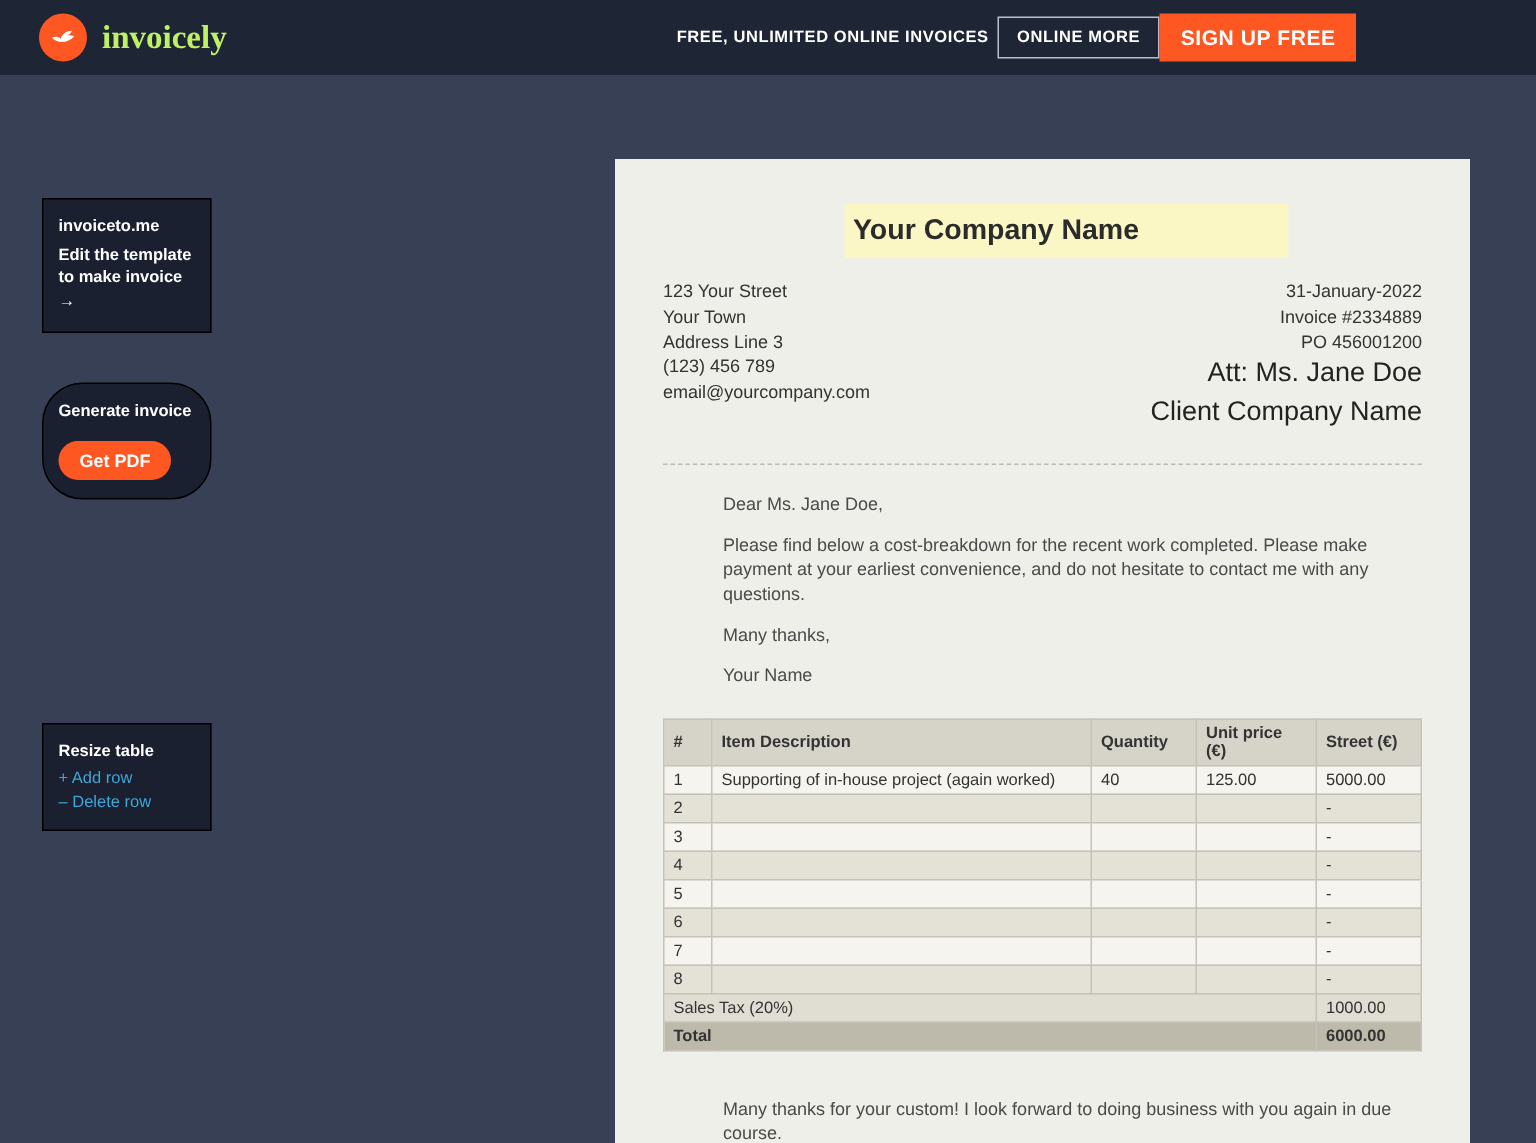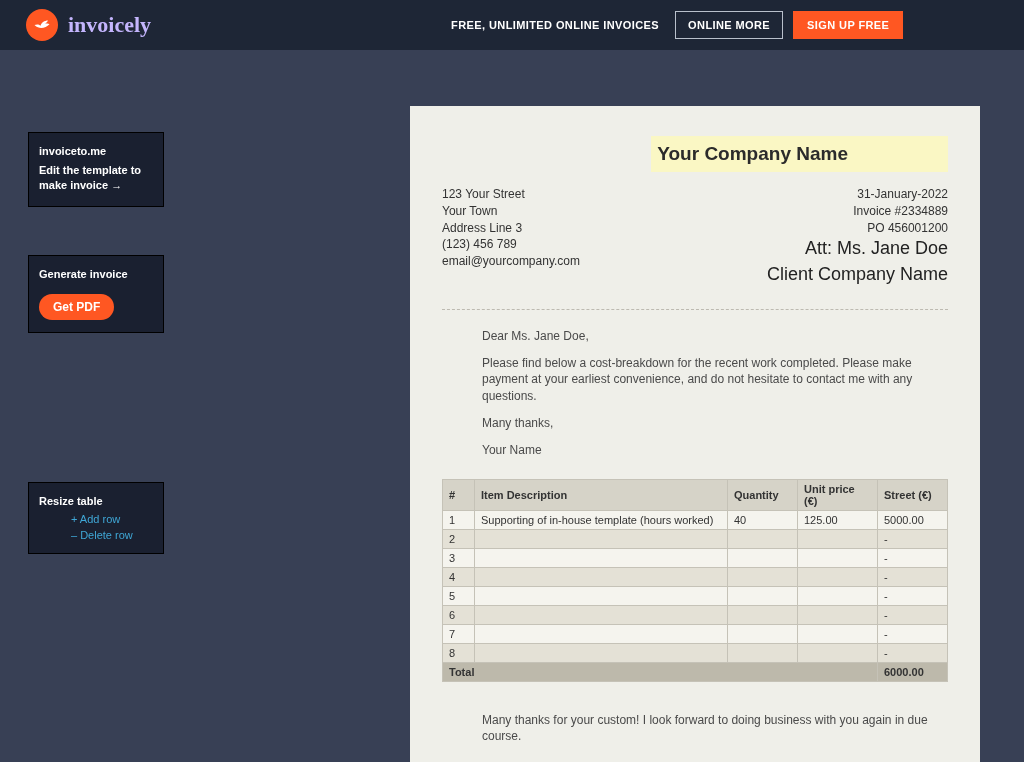--- a/index.html
+++ b/index.html
@@ -8,7 +8,7 @@
   .topbar { width: 100%; height: 50px; background: #1e2636; display: flex; align-items: center; padding: 0 26px 0 26px; }
   .logo-wrap { display: flex; align-items: center; gap: 10px; }
   .logo-circle { width: 32px; height: 32px; border-radius: 50%; background: #ff5722; display: flex; align-items: center; justify-content: center; }
-  .logo-text { font-family: "Brush Script MT", cursive; color: #c4b5fd; font-size: 22px; font-weight: 600; }
+  .logo-text { font-family: "Brush Script MT", cursive; color: #bef264; font-size: 22px; font-weight: 600; }
   .top-right { margin-left: 300px; display: flex; align-items: center; gap: 10px; }
   .top-tag { color: #fff; font-size: 11px; font-weight: bold; letter-spacing: 0.4px; margin-right: 6px; }
   .btn-outline { border: 1px solid #b9c0cc; color: #fff; font-size: 11px; font-weight: bold; letter-spacing: 0.4px; padding: 7px 12px; background: transparent; cursor: pointer; }

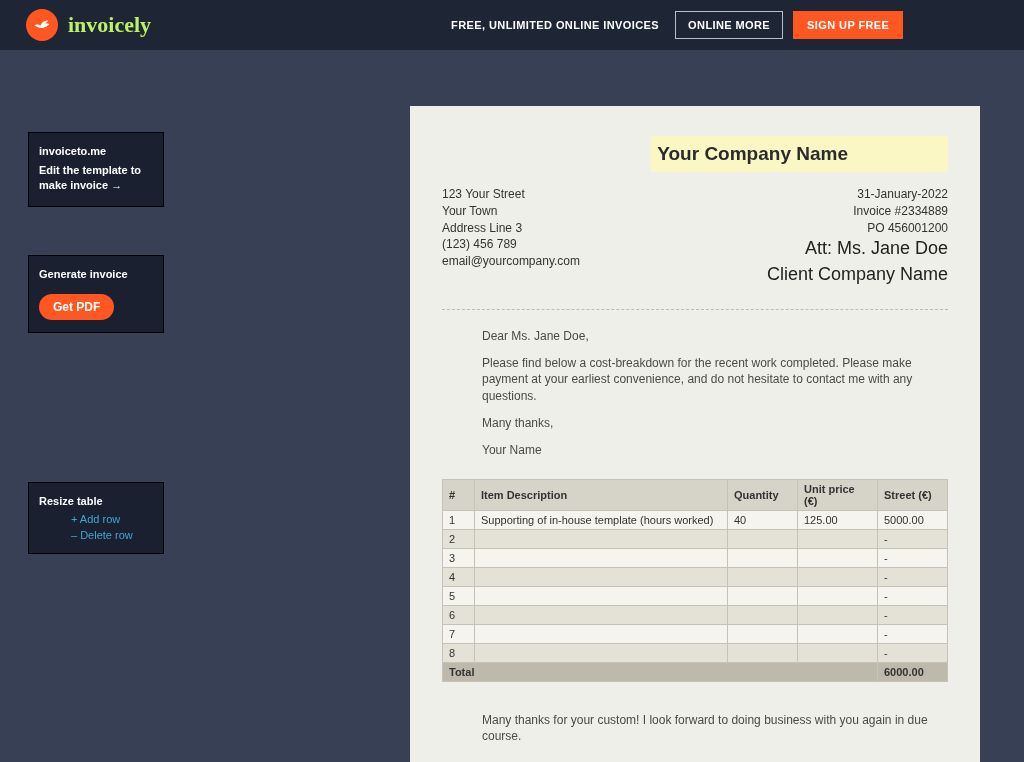--- a/index.html
+++ b/index.html
@@ -9,7 +9,7 @@
   .logo-wrap { display: flex; align-items: center; gap: 10px; }
   .logo-circle { width: 32px; height: 32px; border-radius: 50%; background: #ff5722; display: flex; align-items: center; justify-content: center; }
   .logo-text { font-family: "Brush Script MT", cursive; color: #bef264; font-size: 22px; font-weight: 600; }
-  .top-right { margin-left: 300px; display: flex; align-items: center; gap: 10px; }
+  .top-right { margin-left: 300px; display: flex; align-items: center; }
   .top-tag { color: #fff; font-size: 11px; font-weight: bold; letter-spacing: 0.4px; margin-right: 6px; }
   .btn-outline { border: 1px solid #b9c0cc; color: #fff; font-size: 11px; font-weight: bold; letter-spacing: 0.4px; padding: 7px 12px; background: transparent; cursor: pointer; }
   .btn-orange { background: #ff5722; color: #fff; font-size: 11px; font-weight: bold; letter-spacing: 0.4px; padding: 8px 14px; border: none; cursor: pointer; }

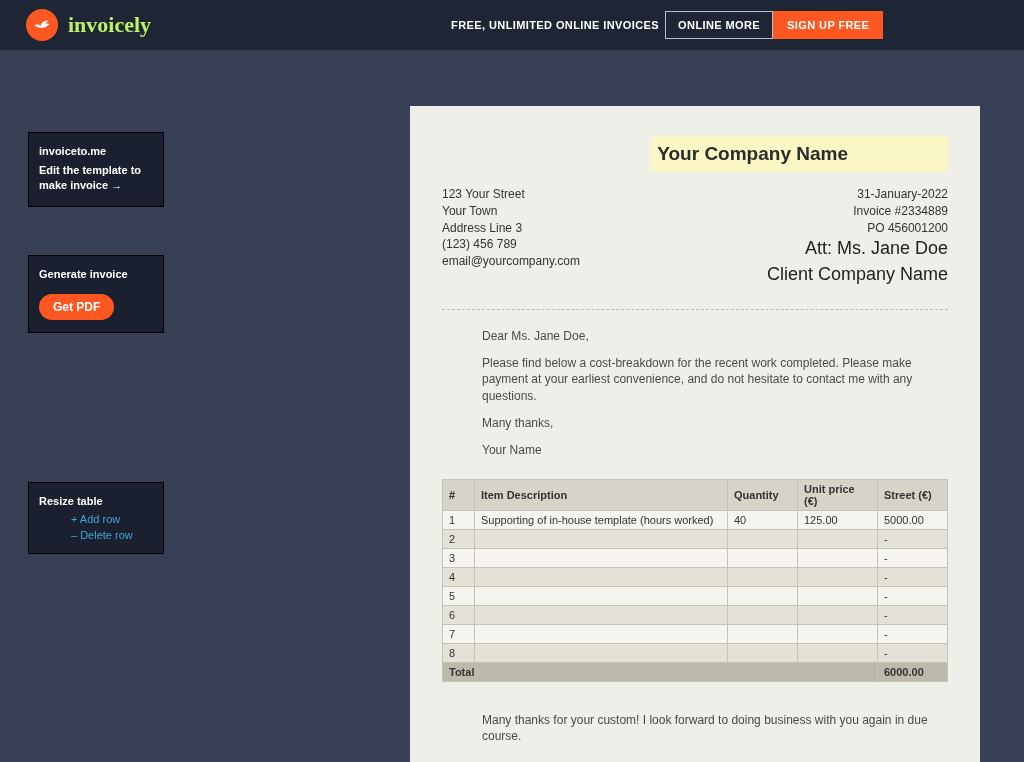--- a/index.html
+++ b/index.html
@@ -12,7 +12,7 @@
   .top-right { margin-left: 300px; display: flex; align-items: center; }
   .top-tag { color: #fff; font-size: 11px; font-weight: bold; letter-spacing: 0.4px; margin-right: 6px; }
   .btn-outline { border: 1px solid #b9c0cc; color: #fff; font-size: 11px; font-weight: bold; letter-spacing: 0.4px; padding: 7px 12px; background: transparent; cursor: pointer; }
-  .btn-orange { background: #ff5722; color: #fff; font-size: 11px; font-weight: bold; letter-spacing: 0.4px; padding: 8px 14px; border: none; cursor: pointer; }
+  .btn-orange { background: #ff5722; color: #fff; font-size: 14px; font-weight: bold; letter-spacing: 0.4px; padding: 8px 14px; border: none; cursor: pointer; }
   
   .workspace { position: relative; width: 100%; height: 712px; }
   

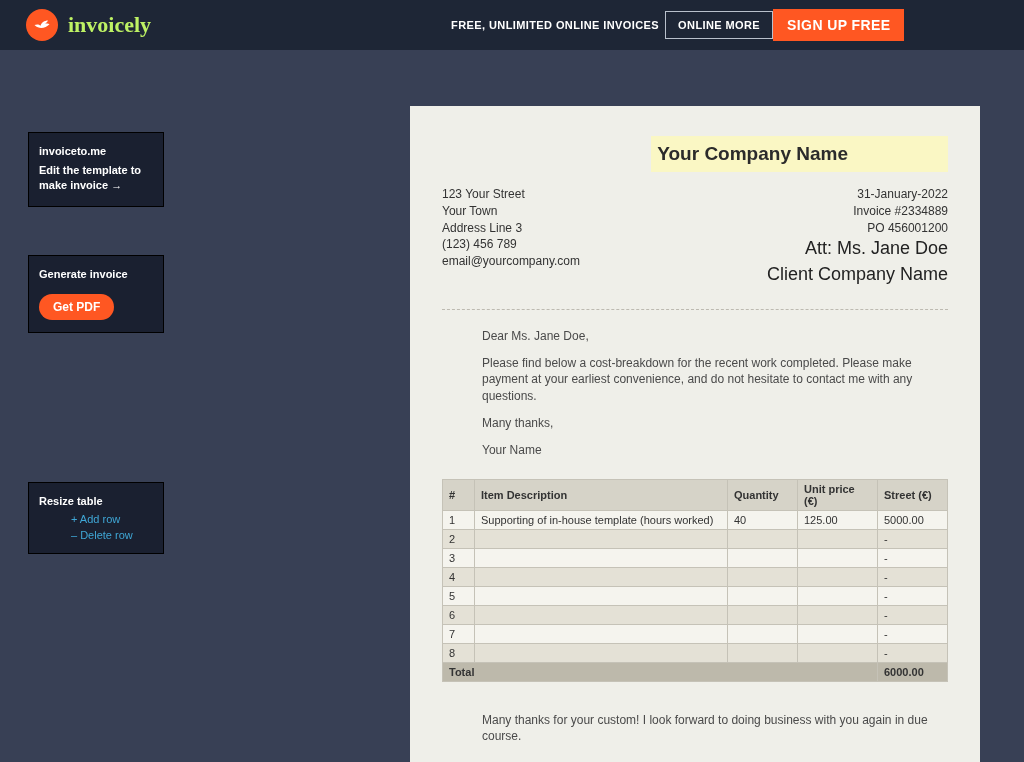--- a/index.html
+++ b/index.html
@@ -16,7 +16,7 @@
   
   .workspace { position: relative; width: 100%; height: 712px; }
   
-  .panel { position: absolute; left: 28px; width: 136px; background: #1a2030; border: 1px solid #000; color: #fff; font-size: 11px; padding: 12px 10px; }
+  .panel { position: absolute; left: 28px; width: 113px; background: #1a2030; border: 1px solid #000; color: #fff; font-size: 11px; padding: 12px 10px; }
   .panel-title { font-weight: bold; font-size: 11px; margin-bottom: 6px; }
   .panel-sub { font-weight: bold; font-size: 11px; line-height: 1.4; }
   #panel1 { top: 82px; }

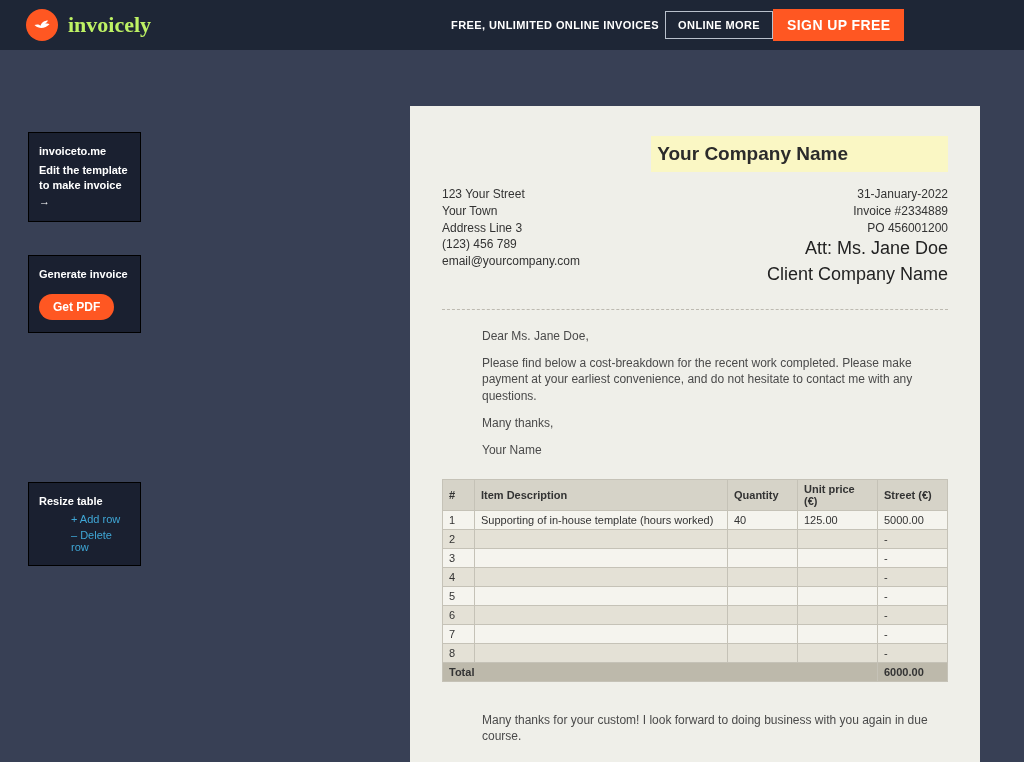--- a/index.html
+++ b/index.html
@@ -26,7 +26,7 @@
   .link-blue { color: #3fa7d6; font-size: 11px; display: block; margin-top: 4px; cursor: pointer; margin-left: 32px; }
   
   .paper { position: absolute; left: 410px; top: 56px; width: 570px; background: #efefe9; padding: 30px 32px 50px 32px; color: #333; font-size: 12px; }
-  .p-head { display: flex; justify-content: flex-end; align-items: flex-start; margin-left: 32px; }
+  .p-head { display: flex; justify-content: center; align-items: flex-start; margin-left: 32px; }
   .company-name { background: #faf7c4; color: #2b2b2b; font-weight: bold; font-size: 19px; padding: 7px 100px 7px 6px; display: inline-block; }
   .inv-title { font-size: 26px; font-weight: bold; letter-spacing: 1px; color: #222; }
   .p-row2 { margin-top: 14px; display: flex; justify-content: space-between; line-height: 1.4; }

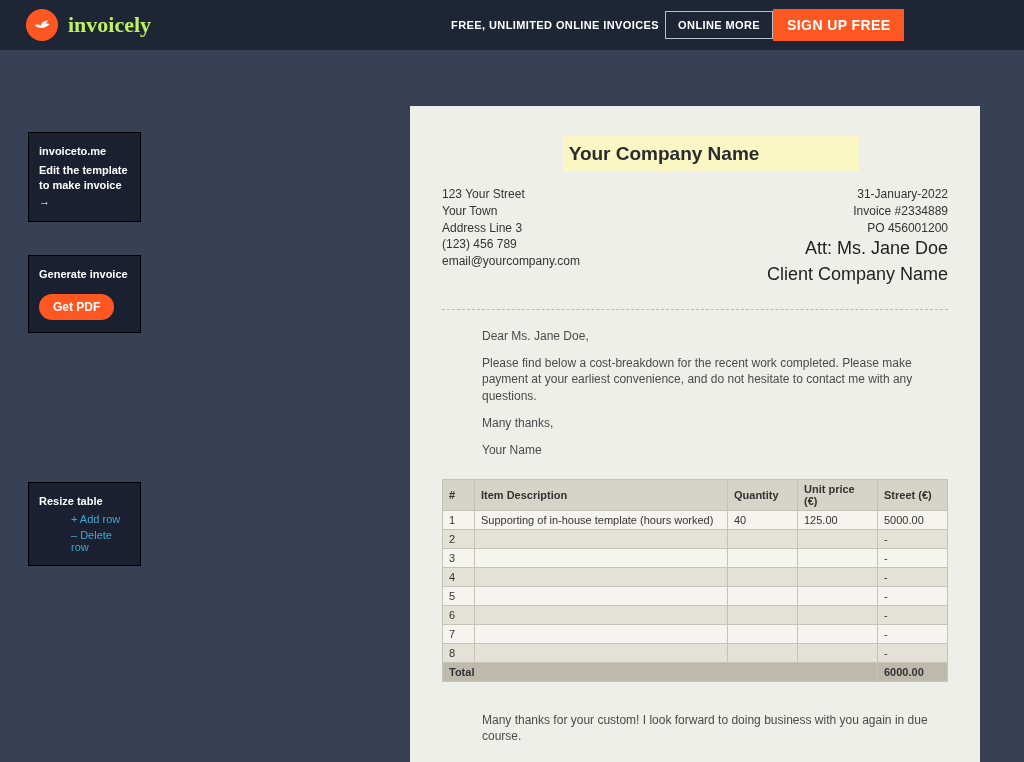--- a/index.html
+++ b/index.html
@@ -20,7 +20,7 @@
   .panel-title { font-weight: bold; font-size: 11px; margin-bottom: 6px; }
   .panel-sub { font-weight: bold; font-size: 11px; line-height: 1.4; }
   #panel1 { top: 82px; }
-  #panel2 { top: 205px; }
+  #panel2 { top: 205px; border-radius: 27px; }
   #panel3 { top: 432px; }
   .btn-getpdf { background: #ff5722; border: none; color: #fff; font-weight: bold; font-size: 12px; padding: 6px 14px; border-radius: 14px; margin-top: 8px; cursor: pointer; }
   .link-blue { color: #3fa7d6; font-size: 11px; display: block; margin-top: 4px; cursor: pointer; margin-left: 32px; }

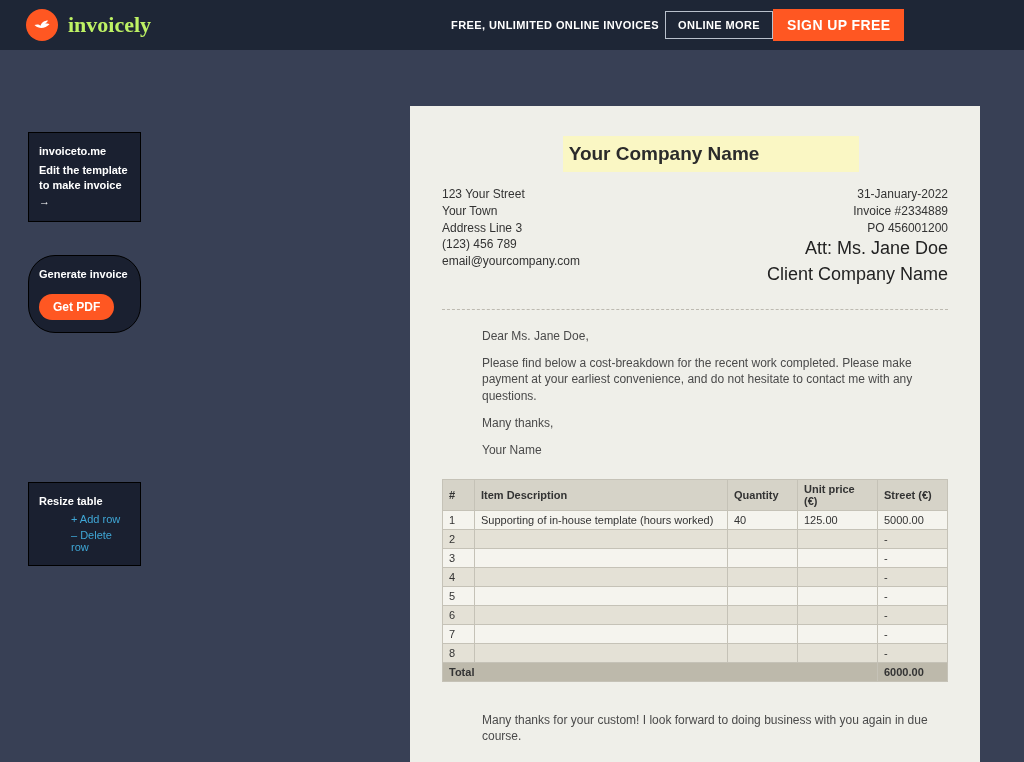--- a/index.html
+++ b/index.html
@@ -23,7 +23,7 @@
   #panel2 { top: 205px; border-radius: 27px; }
   #panel3 { top: 432px; }
   .btn-getpdf { background: #ff5722; border: none; color: #fff; font-weight: bold; font-size: 12px; padding: 6px 14px; border-radius: 14px; margin-top: 8px; cursor: pointer; }
-  .link-blue { color: #3fa7d6; font-size: 11px; display: block; margin-top: 4px; cursor: pointer; margin-left: 32px; }
+  .link-blue { color: #3fa7d6; font-size: 11px; display: block; margin-top: 4px; cursor: pointer; }
   
   .paper { position: absolute; left: 410px; top: 56px; width: 570px; background: #efefe9; padding: 30px 32px 50px 32px; color: #333; font-size: 12px; }
   .p-head { display: flex; justify-content: center; align-items: flex-start; margin-left: 32px; }

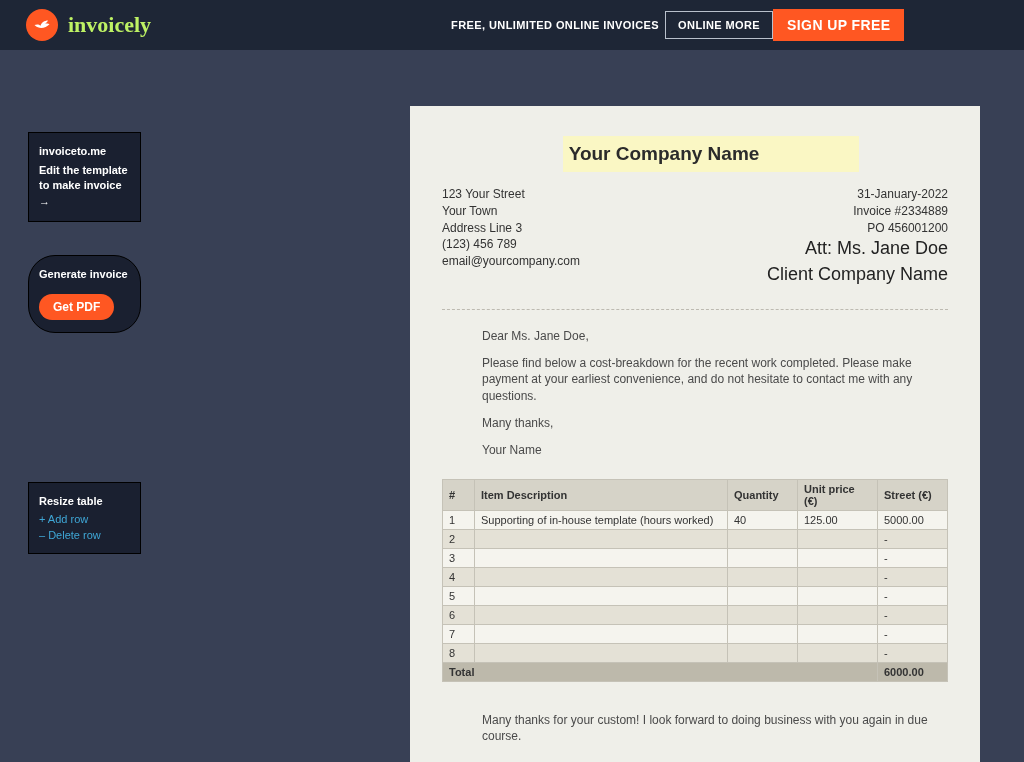--- a/index.html
+++ b/index.html
@@ -137,7 +137,7 @@
       <tbody id="items-body">
           <tr class="odd">
             <td>1</td>
-            <td>Supporting of in-house template (hours worked)</td>
+            <td>Supporting of in-house project (again worked)</td>
             <td>40</td>
             <td>125.00</td>
             <td>5000.00</td>

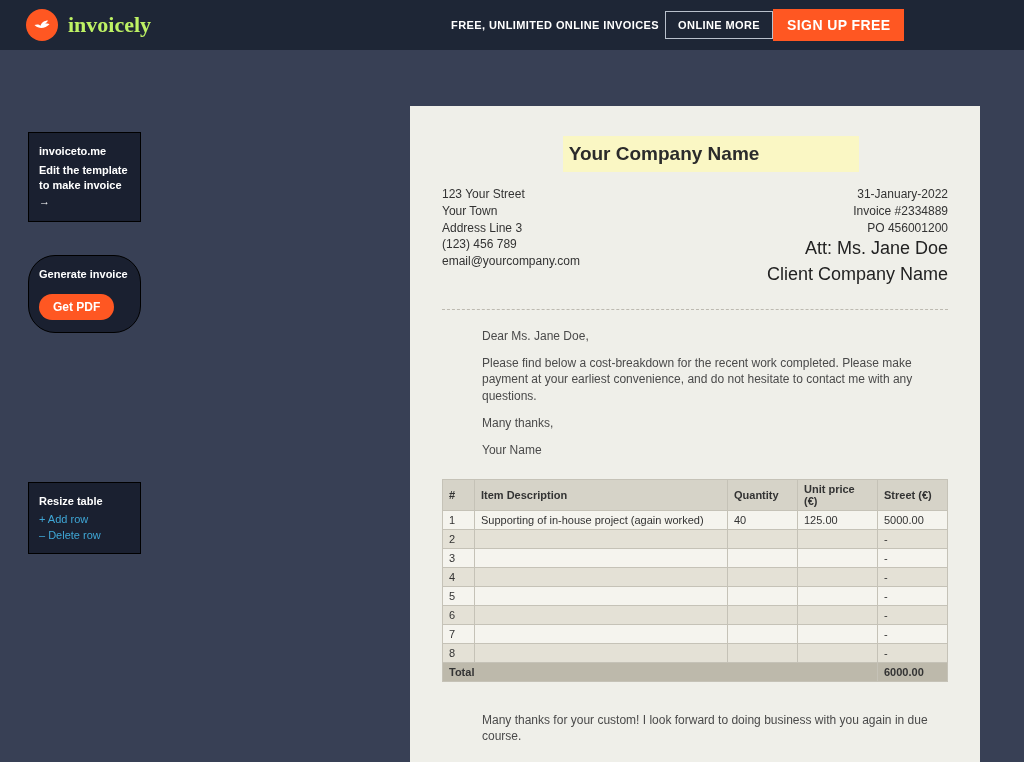--- a/index.html
+++ b/index.html
@@ -193,6 +193,10 @@
           </tr>
         </tbody>
       <tbody>
+        <tr class="sum-row">
+          <td colspan="4">Sales Tax (20%)</td>
+          <td>1000.00</td>
+        </tr>
         <tr class="sum-row-dark">
           <td colspan="4">Total</td>
           <td>6000.00</td>

